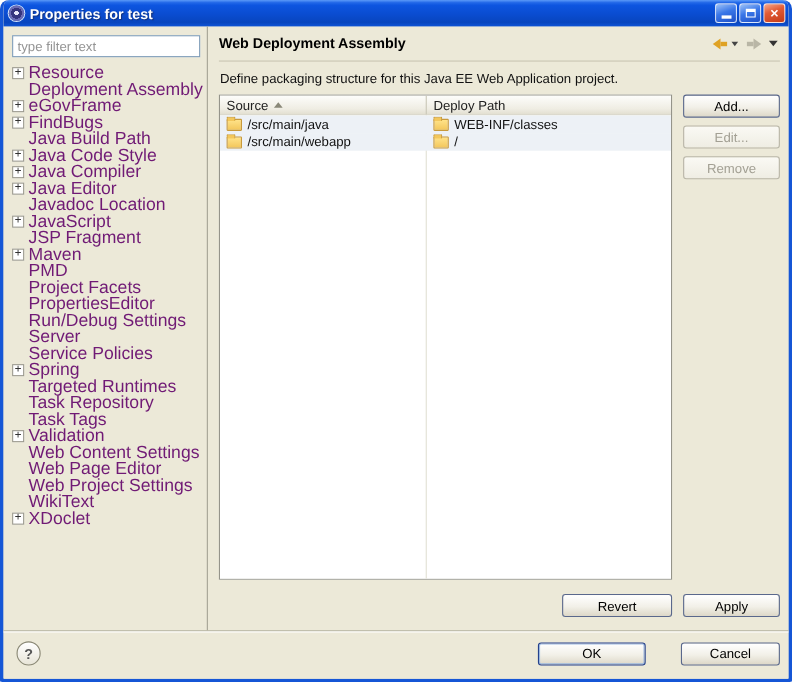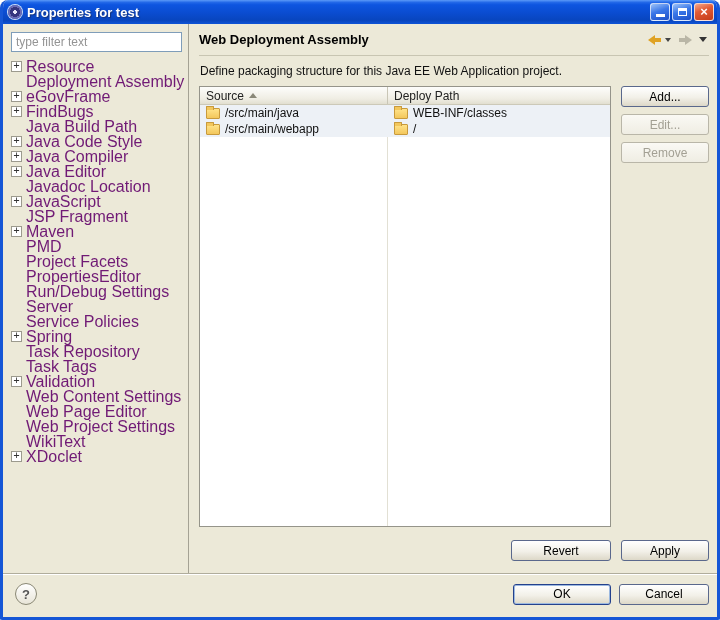--- a/index.html
+++ b/index.html
@@ -267,6 +267,10 @@
             <span class="tree-label">Spring</span>
           </div>
 
+          <div class="tree-item">
+            <span class="expander"></span>
+            <span class="tree-label">Targeted Runtimes</span>
+          </div>
 
           <div class="tree-item">
             <span class="expander"></span>

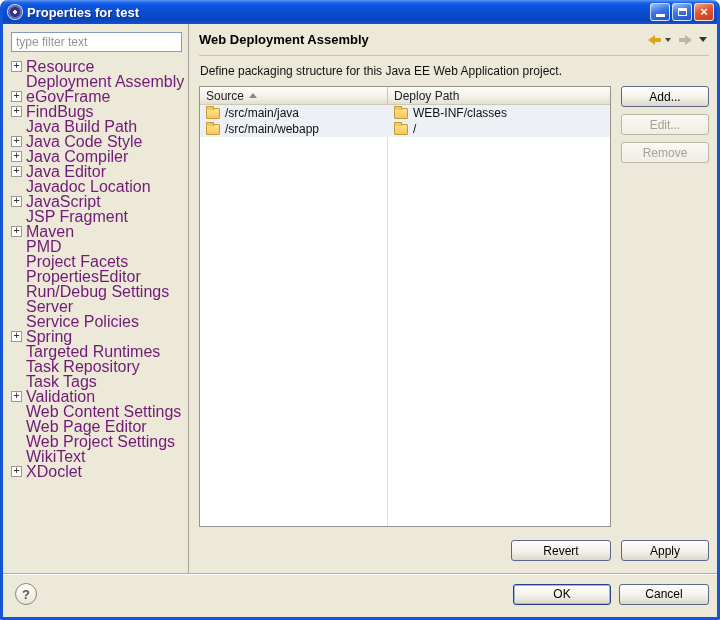--- a/index.html
+++ b/index.html
@@ -127,7 +127,7 @@
   }
   .btn:disabled{ color:#A3A094; border-color:#B9B6A8; background:linear-gradient(#FAF9F4,#EFEDE3); }
   .btn-default{ border-color:#24418C; box-shadow:inset 0 0 0 1px #9CB9E0; }
-  .w88{ width:88px; } .w90{ width:90px; } .w98{ width:98px; } .w100{ width:100px;text-align:center; }
+  .w88{ width:88px; } .w90{ width:90px;margin-left:24px; } .w98{ width:98px; } .w100{ width:100px;text-align:center; }
   .side-btns .btn{ width:88px; }
 
   .bottom-actions{ flex:0 0 auto; display:flex; justify-content:flex-end; gap:10px; padding:13px 0 12px; }

